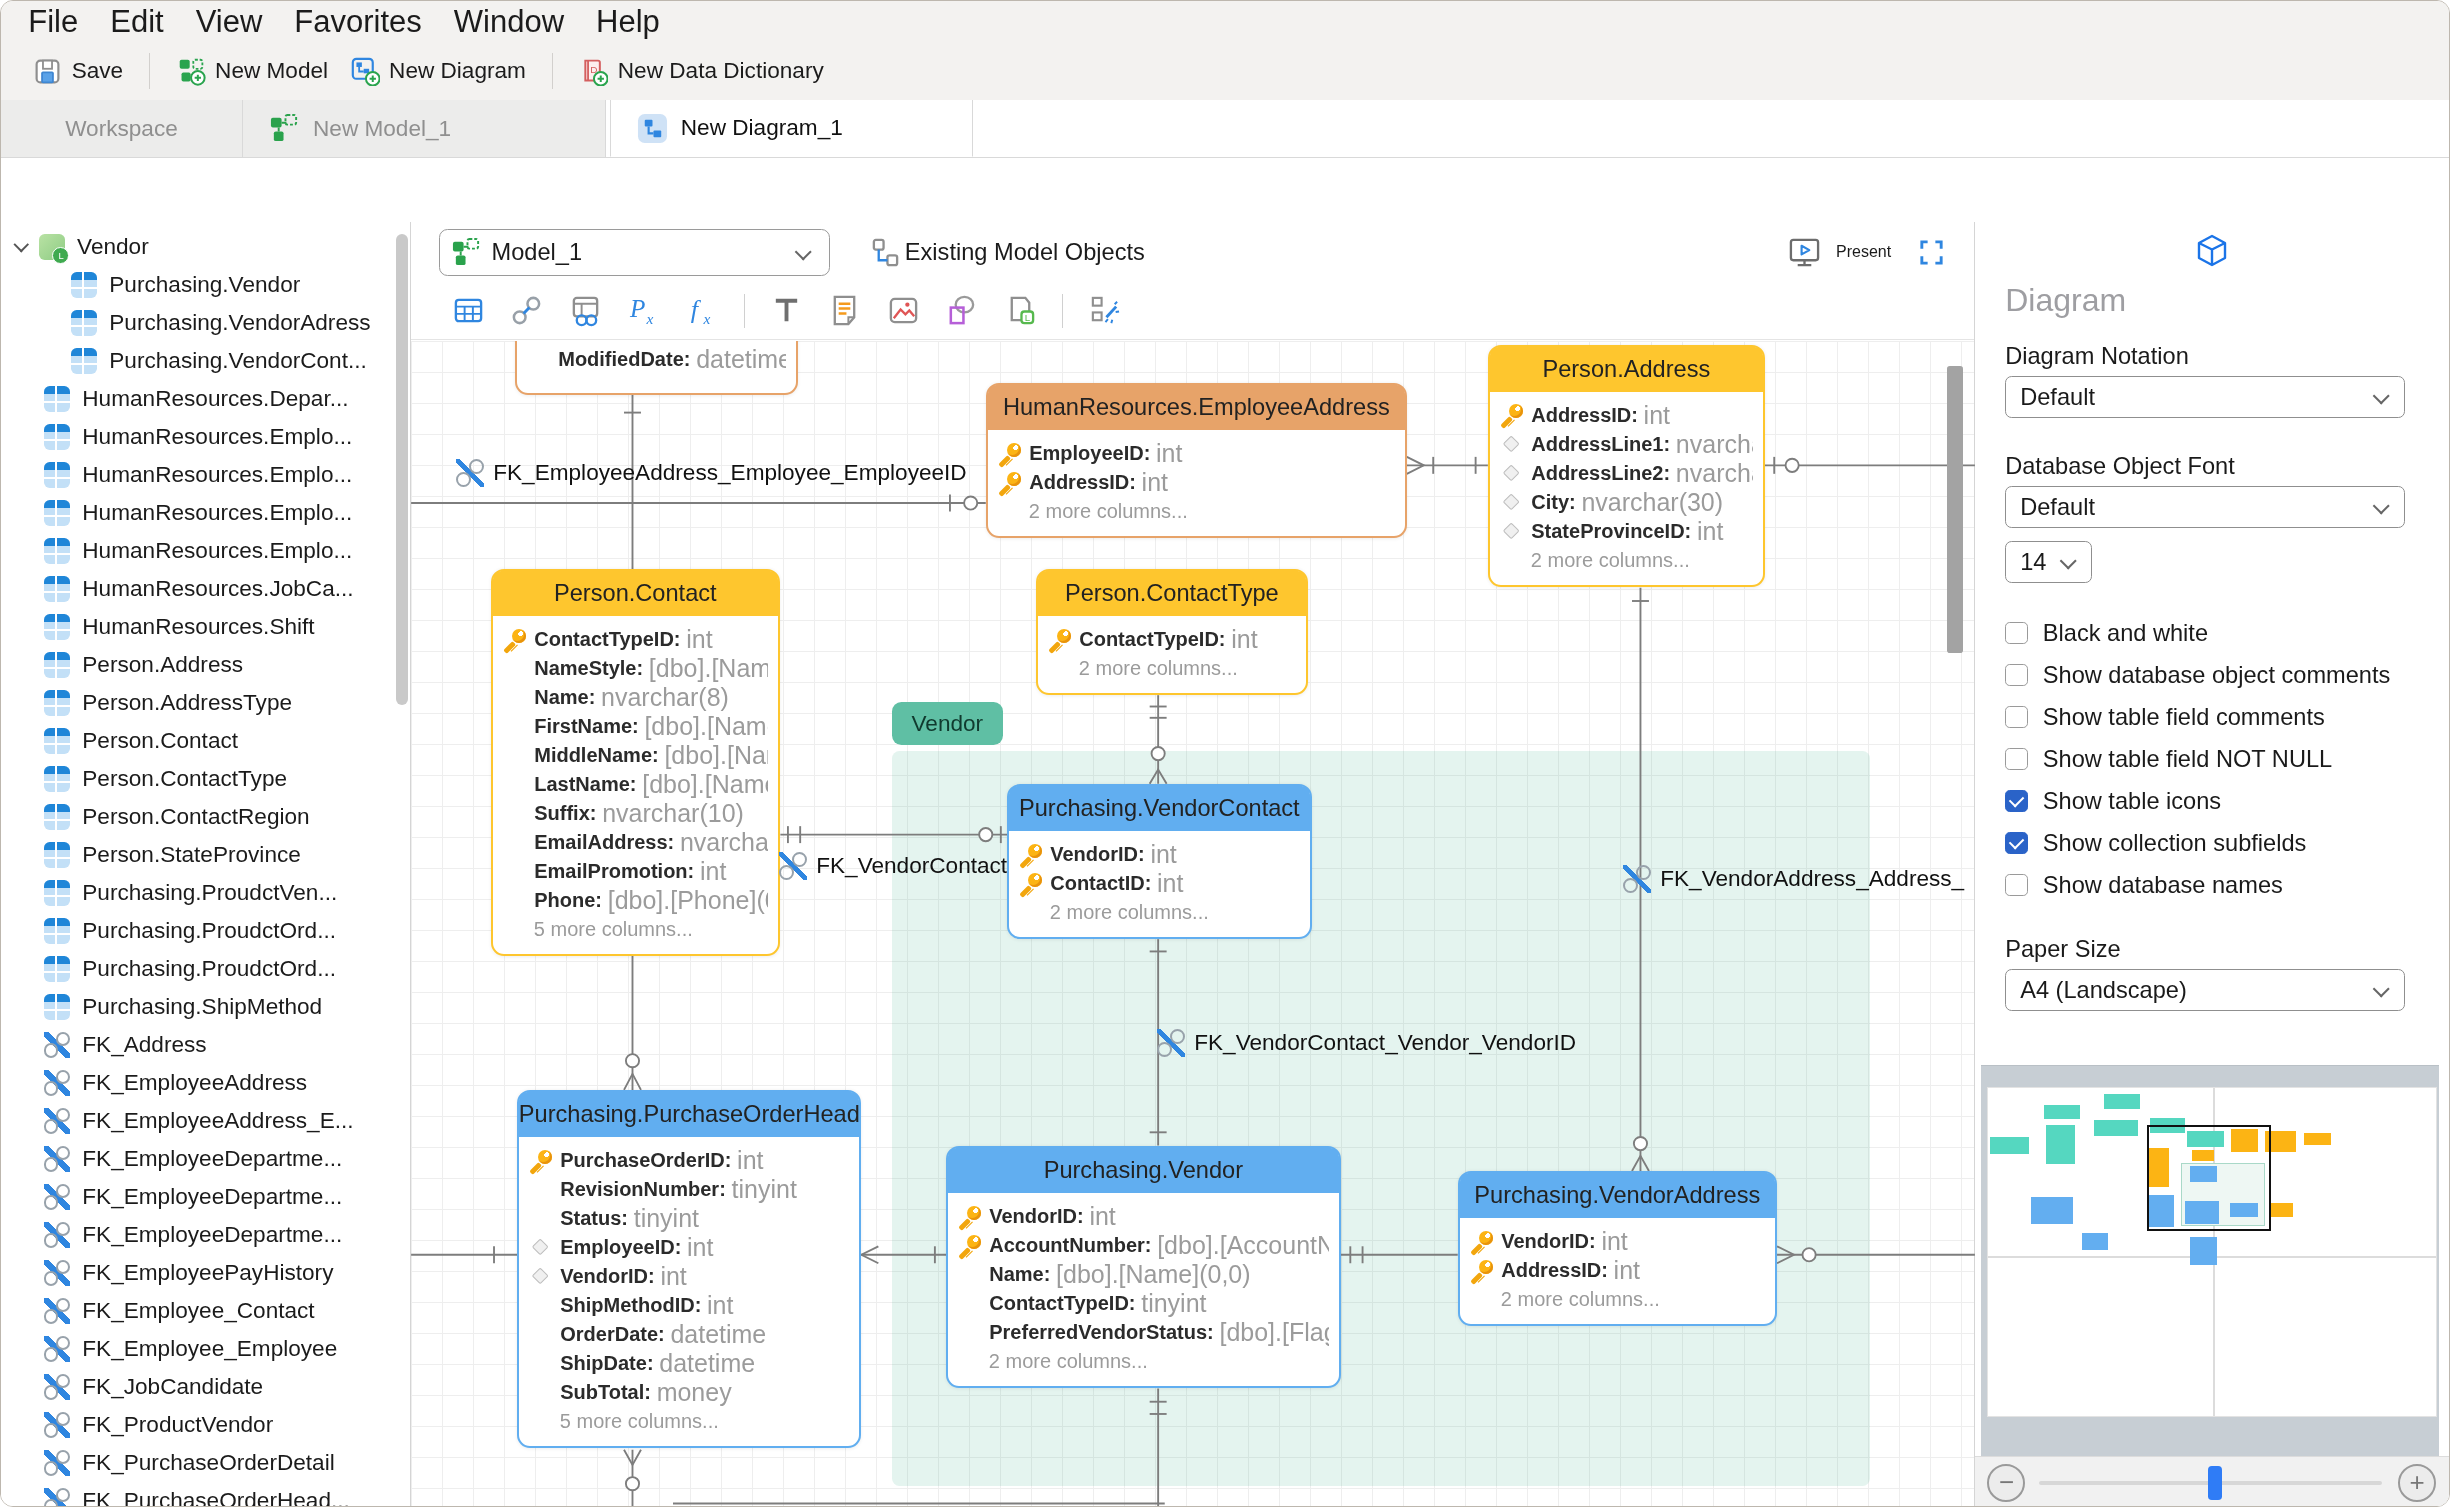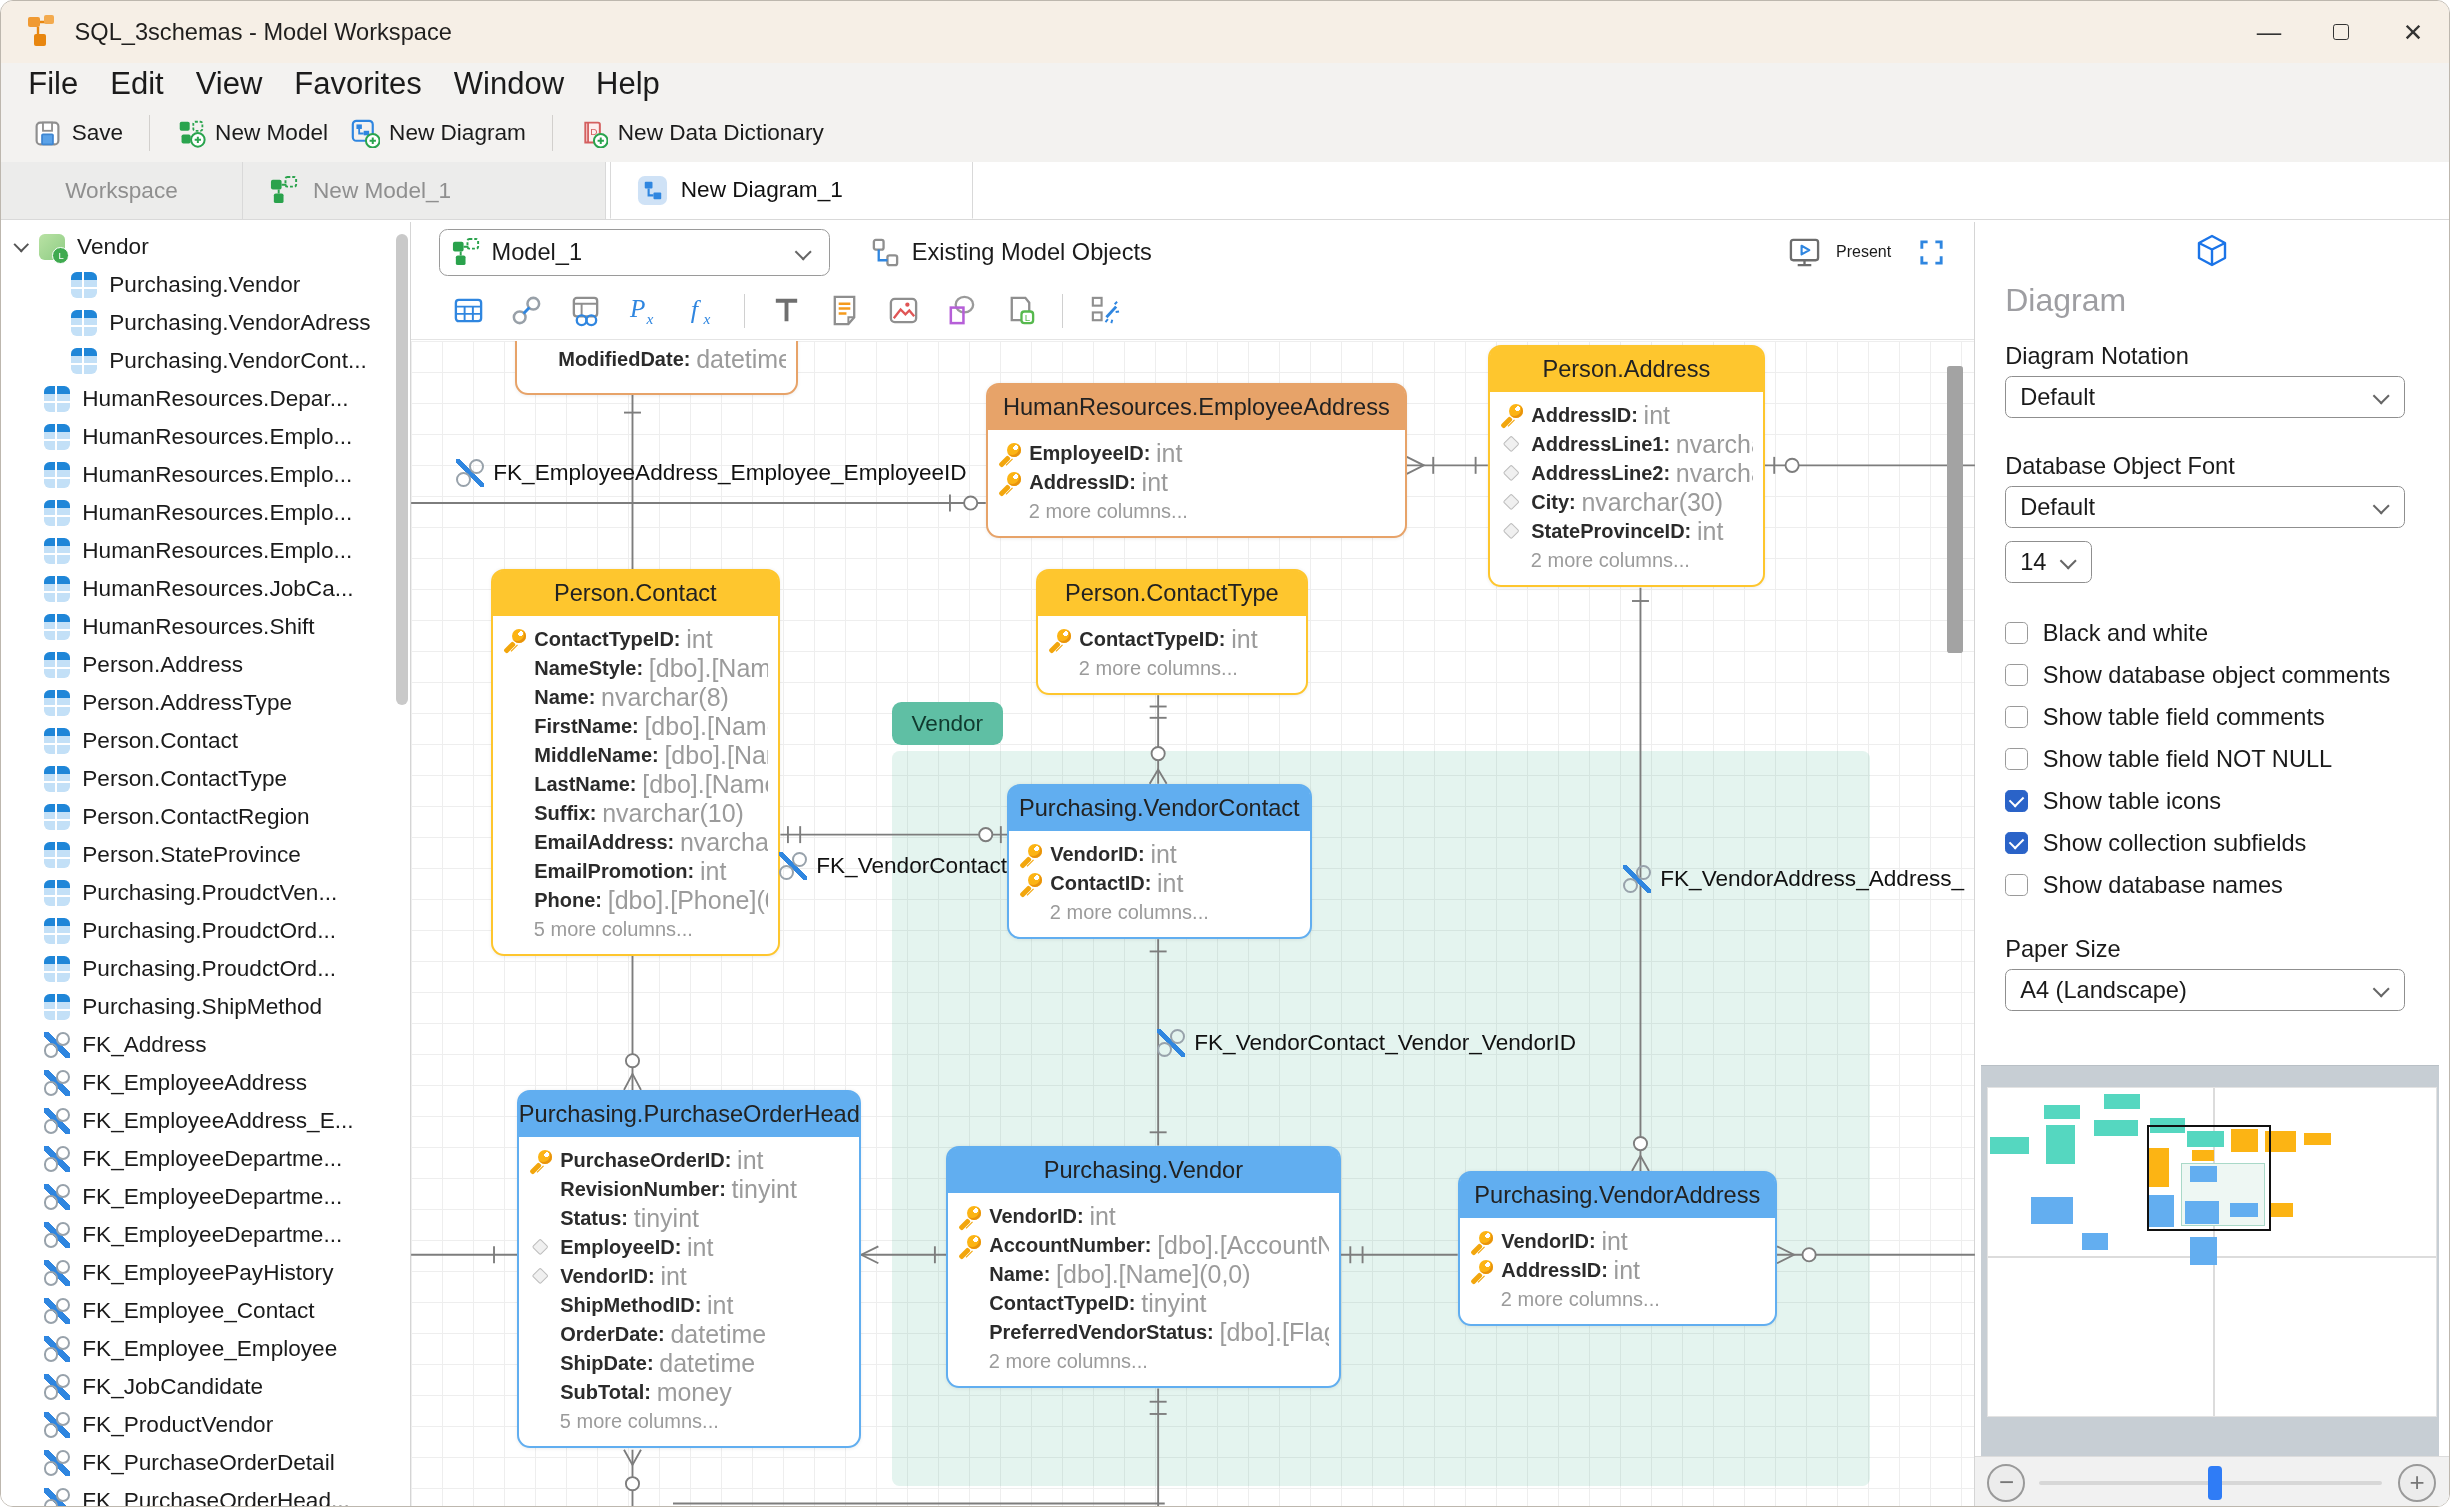--- a/index.html
+++ b/index.html
@@ -127,22 +127,6 @@
 
 <div class="window">
 
-  <div class="titlebar">
-    <svg class="appicon" viewBox="0 0 36 36">
-        <path d="M16 8 H22 M14 13 V20" stroke="#e8860f" stroke-width="2.4" fill="none"></path>
-        <rect x="4" y="3" width="12" height="10" rx="2" fill="#f09a33"></rect>
-        <rect x="20" y="1" width="10" height="9" rx="2" fill="#f3aa4e"></rect>
-        <rect x="10" y="20" width="12" height="12" rx="2" fill="#e8860f"></rect>
-      </svg>
-    <span class="title">SQL_3schemas - Model Workspace</span>
-    <div class="winbtns">
-      <span class="winbtn">—</span>
-      <span class="winbtn">
-          <span class="maxglyph"></span>
-        </span>
-      <span class="winbtn">✕</span>
-    </div>
-  </div>
 
   <div class="menubar">
 

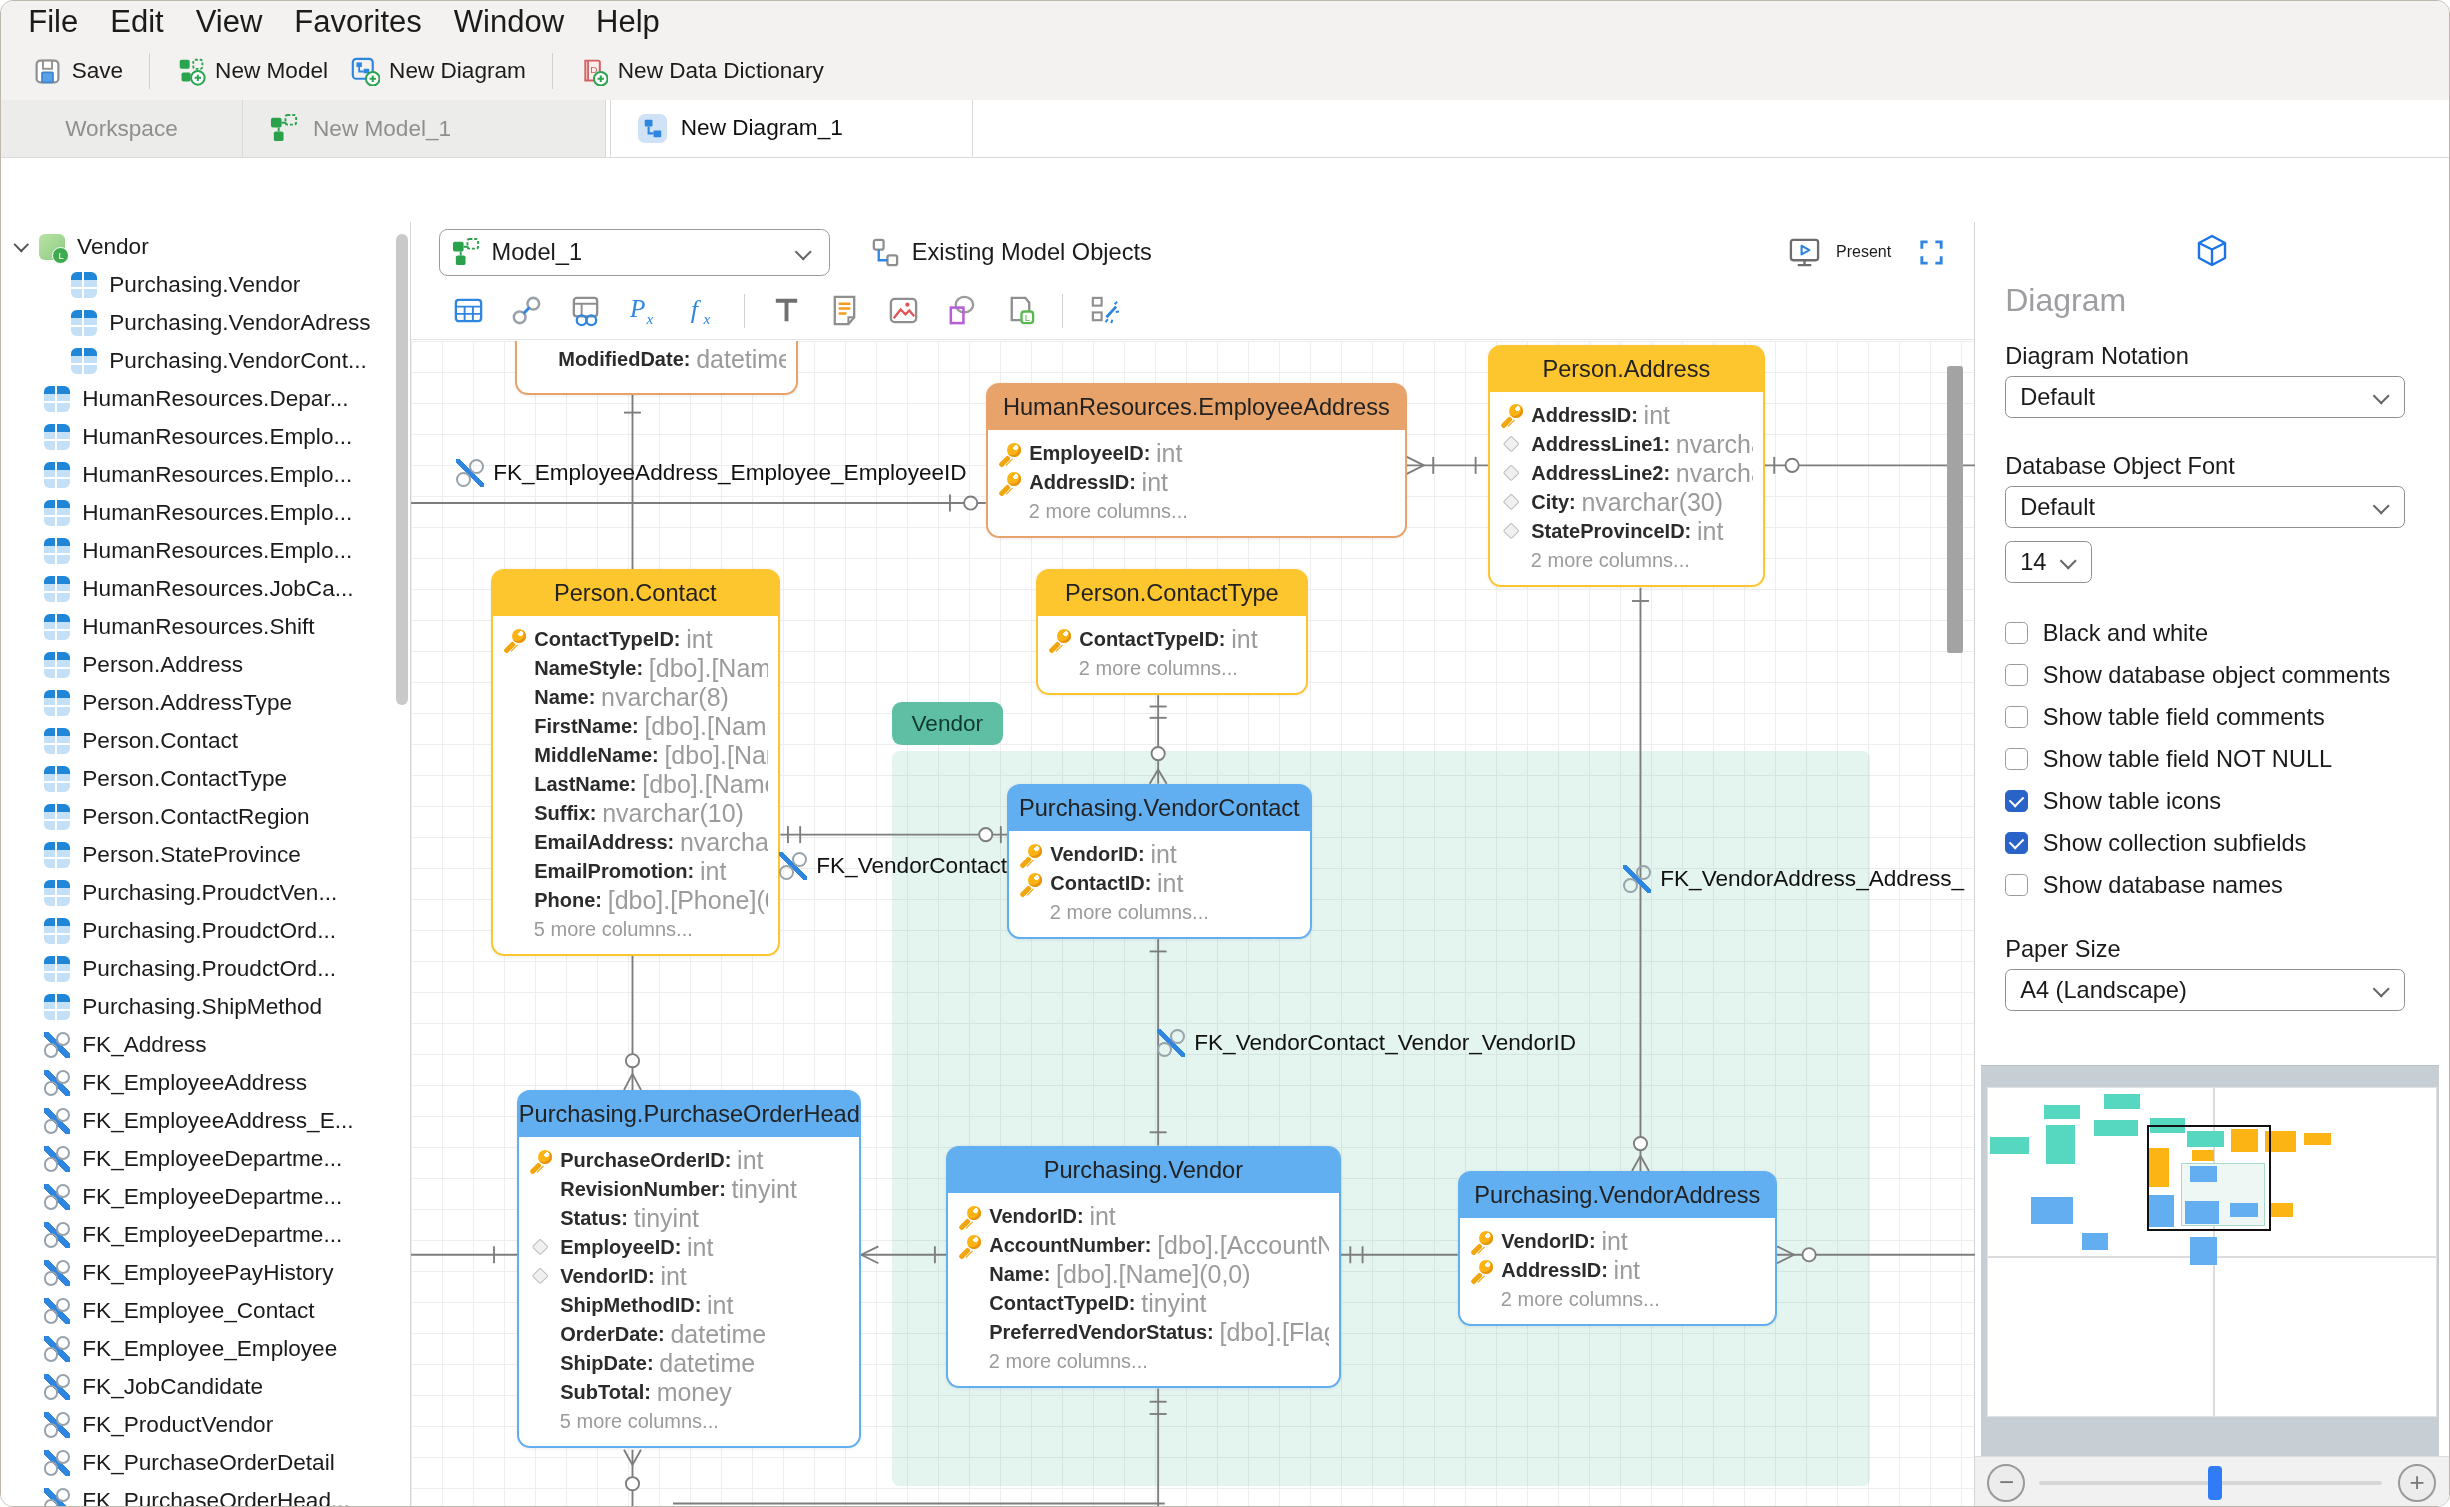--- a/index.html
+++ b/index.html
@@ -56,7 +56,7 @@
   .chead{height:60px;display:flex;align-items:center;background:#fff}
   .modelsel{margin-left:28px;width:391px;height:47px;border:1.4px solid #9a9a9a;border-radius:8.5px;display:flex;align-items:center;padding-left:11.3px;gap:9.4px;font-size:23.6px;color:#1b1b1b;position:relative}
   .modelsel::after{content:"";position:absolute;right:19px;top:16px;width:10.4px;height:10.4px;border-right:2.1px solid #666;border-bottom:2.1px solid #666;transform:rotate(45deg)}
-  .emo{margin-left:40px;display:flex;align-items:center;gap:11px;font-size:23.6px;color:#1b1b1b}
+  .emo{margin-left:40px;display:flex;align-items:center;gap:4px;font-size:23.6px;color:#1b1b1b}
   .present{margin-left:auto;display:flex;align-items:center;gap:15px;font-size:16px;color:#1b1b1b}
   .fsbtn{margin:0 28px 0 26px}
   .cicons{height:58px;display:flex;align-items:center;gap:25.4px;padding-left:41px;border-bottom:0.9px solid #e4e4e4;background:#fff}

